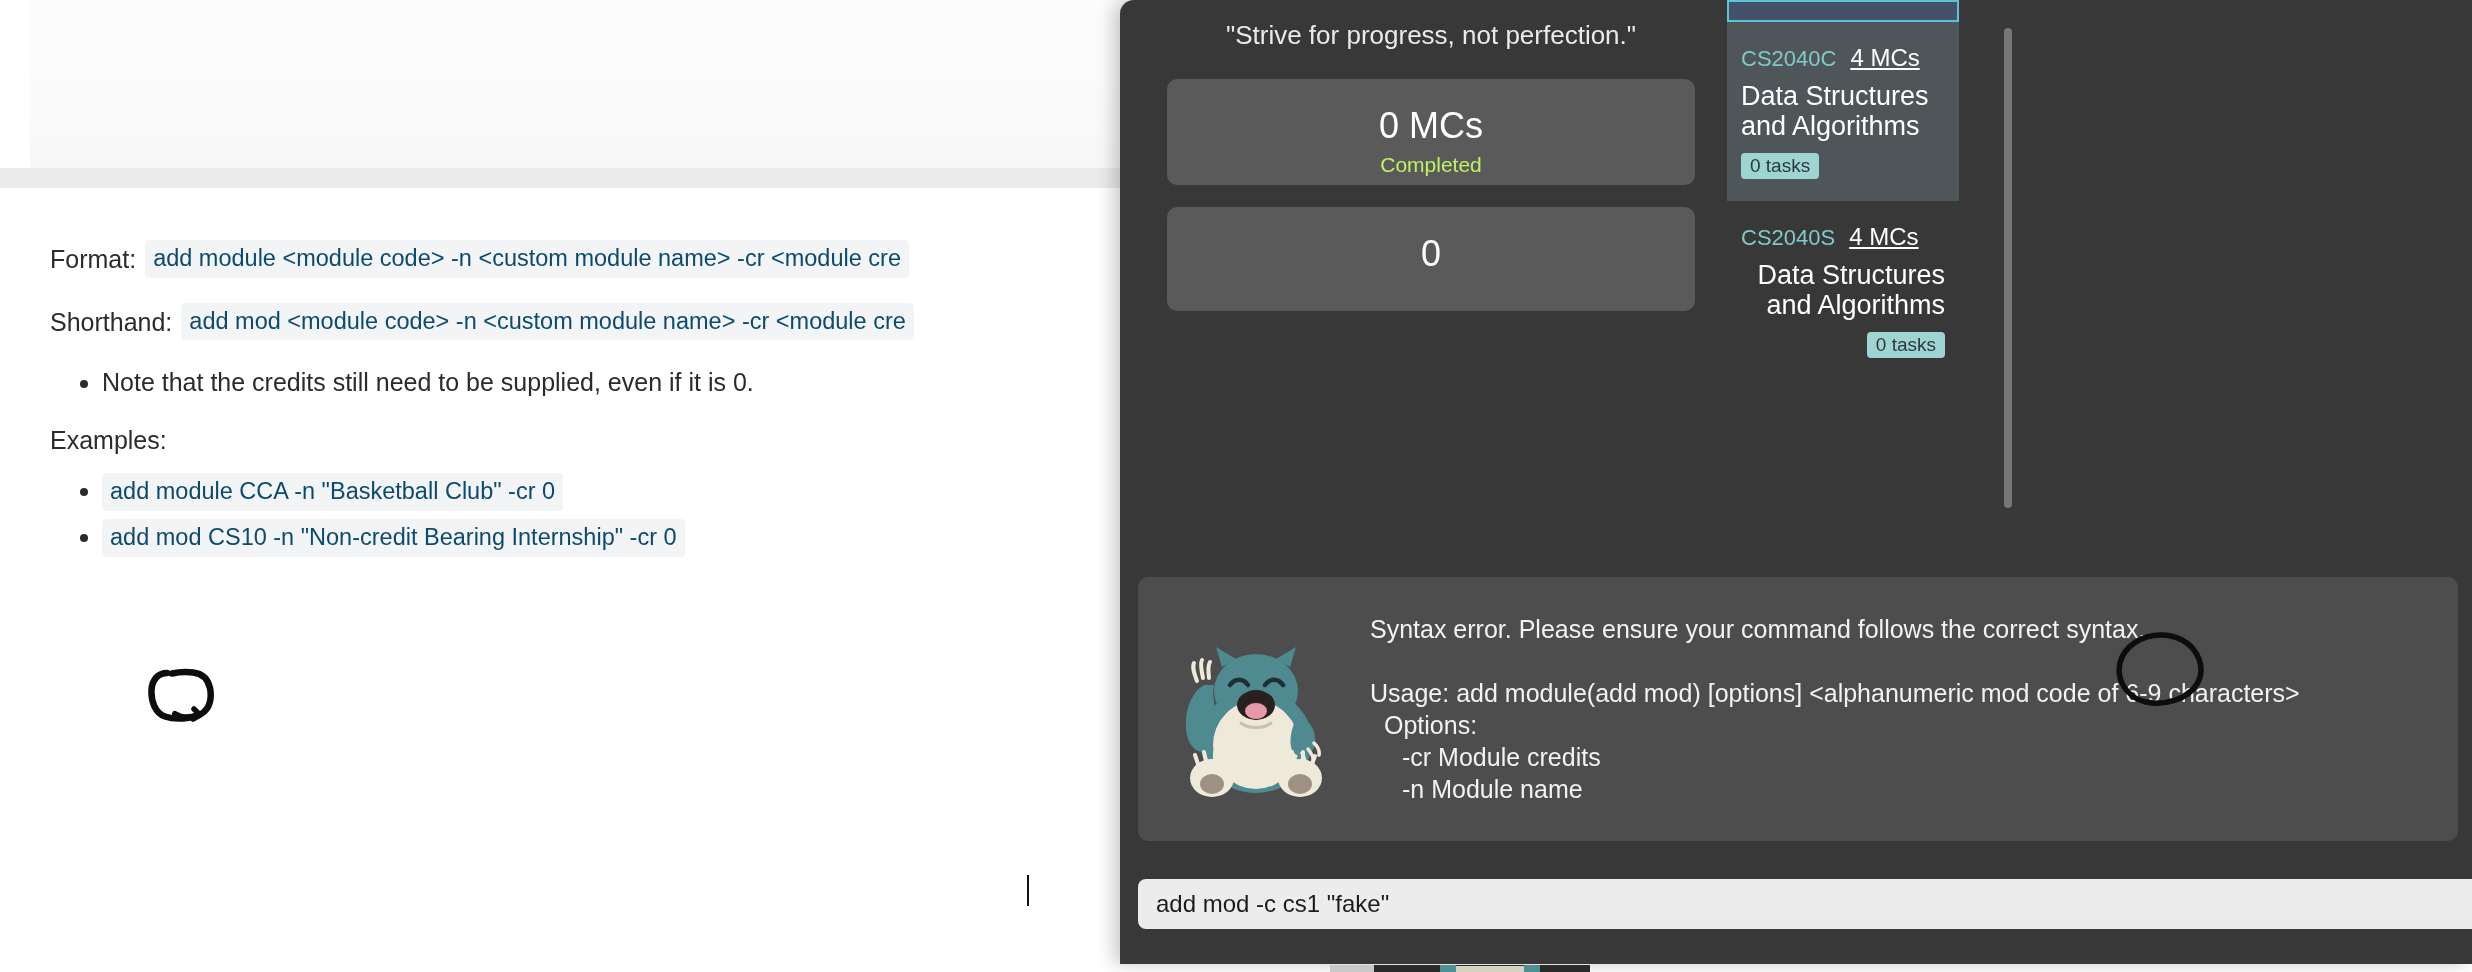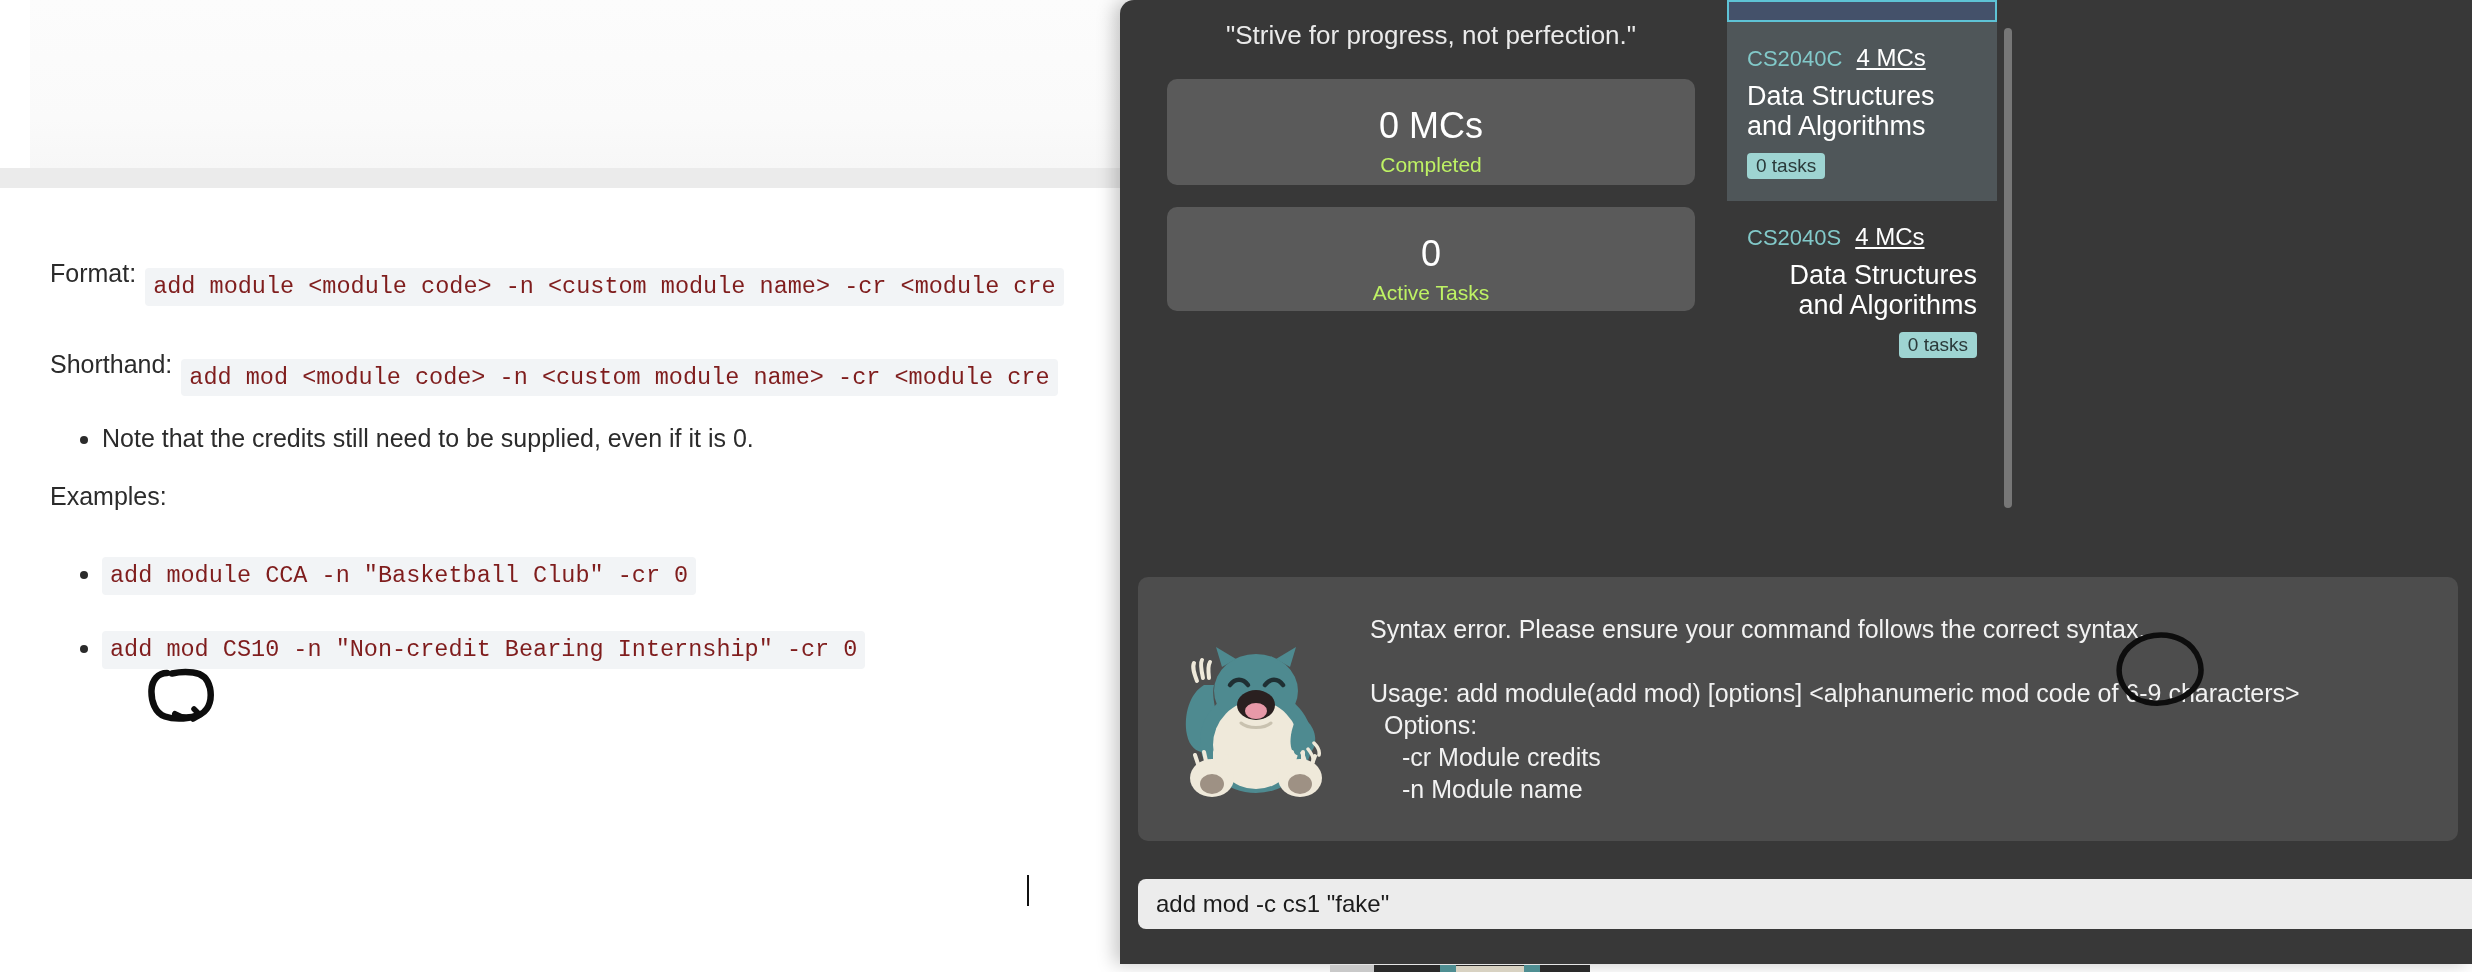--- a/index.html
+++ b/index.html
@@ -213,8 +213,8 @@
 
   .module-card {
     background: #4f5659;
-    padding: 0 20px;
-    width: 270px;
+    padding: 0 14px;
+    width: 232px;
   }
 
   .module-card.selected {

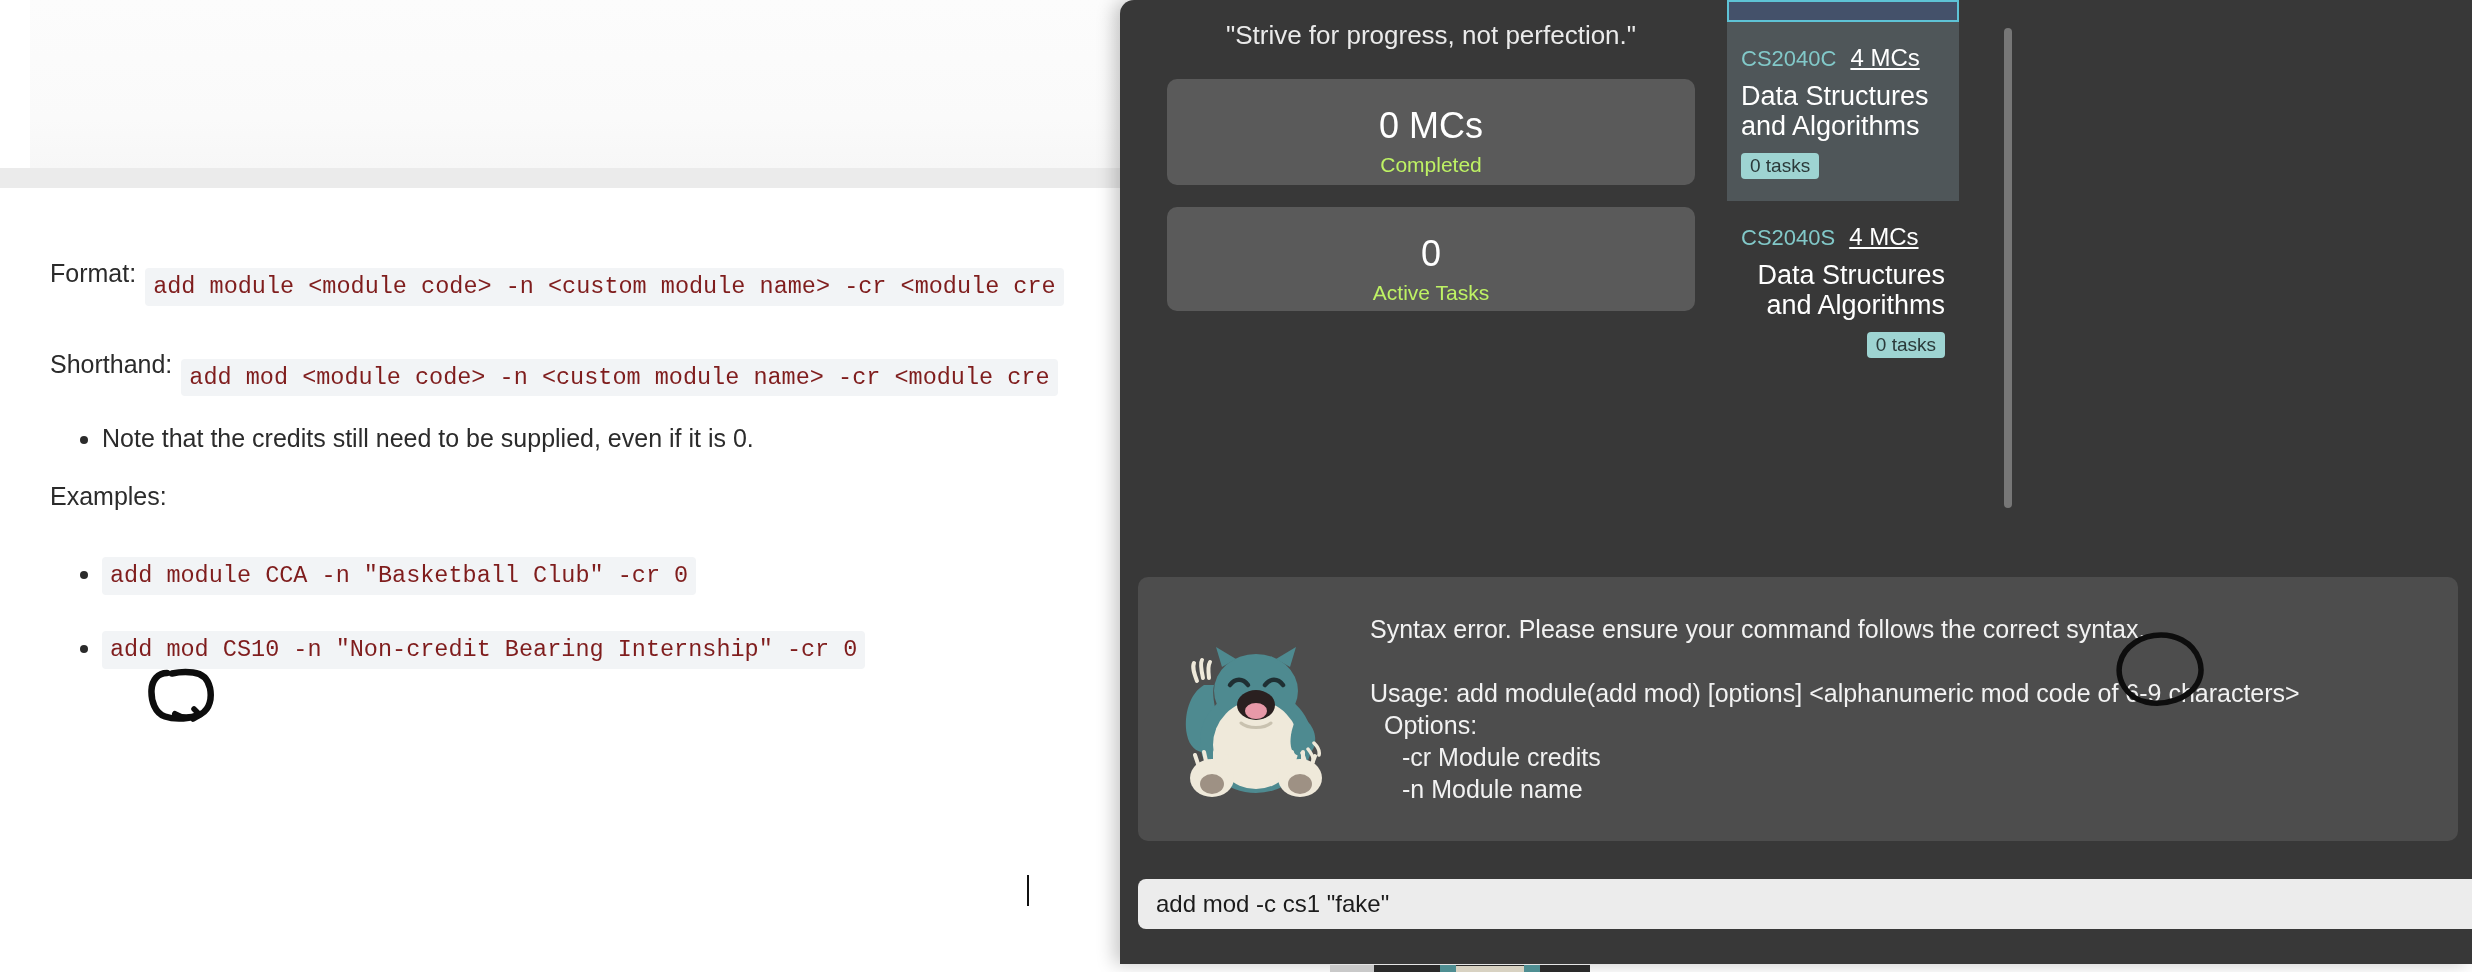--- a/index.html
+++ b/index.html
@@ -82,15 +82,14 @@
 
   .code-chip {
     display: inline-block;
-    font-family: Liberation Mono, monospace;
+    font-family: Liberation Sans, sans-serif;
     font-size: 23.5px;
     line-height: 1.35;
-    color: #7f1d1d;
+    color: #0c4a6e;
     background: #f2f4f6;
     border-radius: 4px;
     padding: 3px 8px;
     white-space: nowrap;
-    margin-top: 28px;
   }
 
   .doc-note-list {

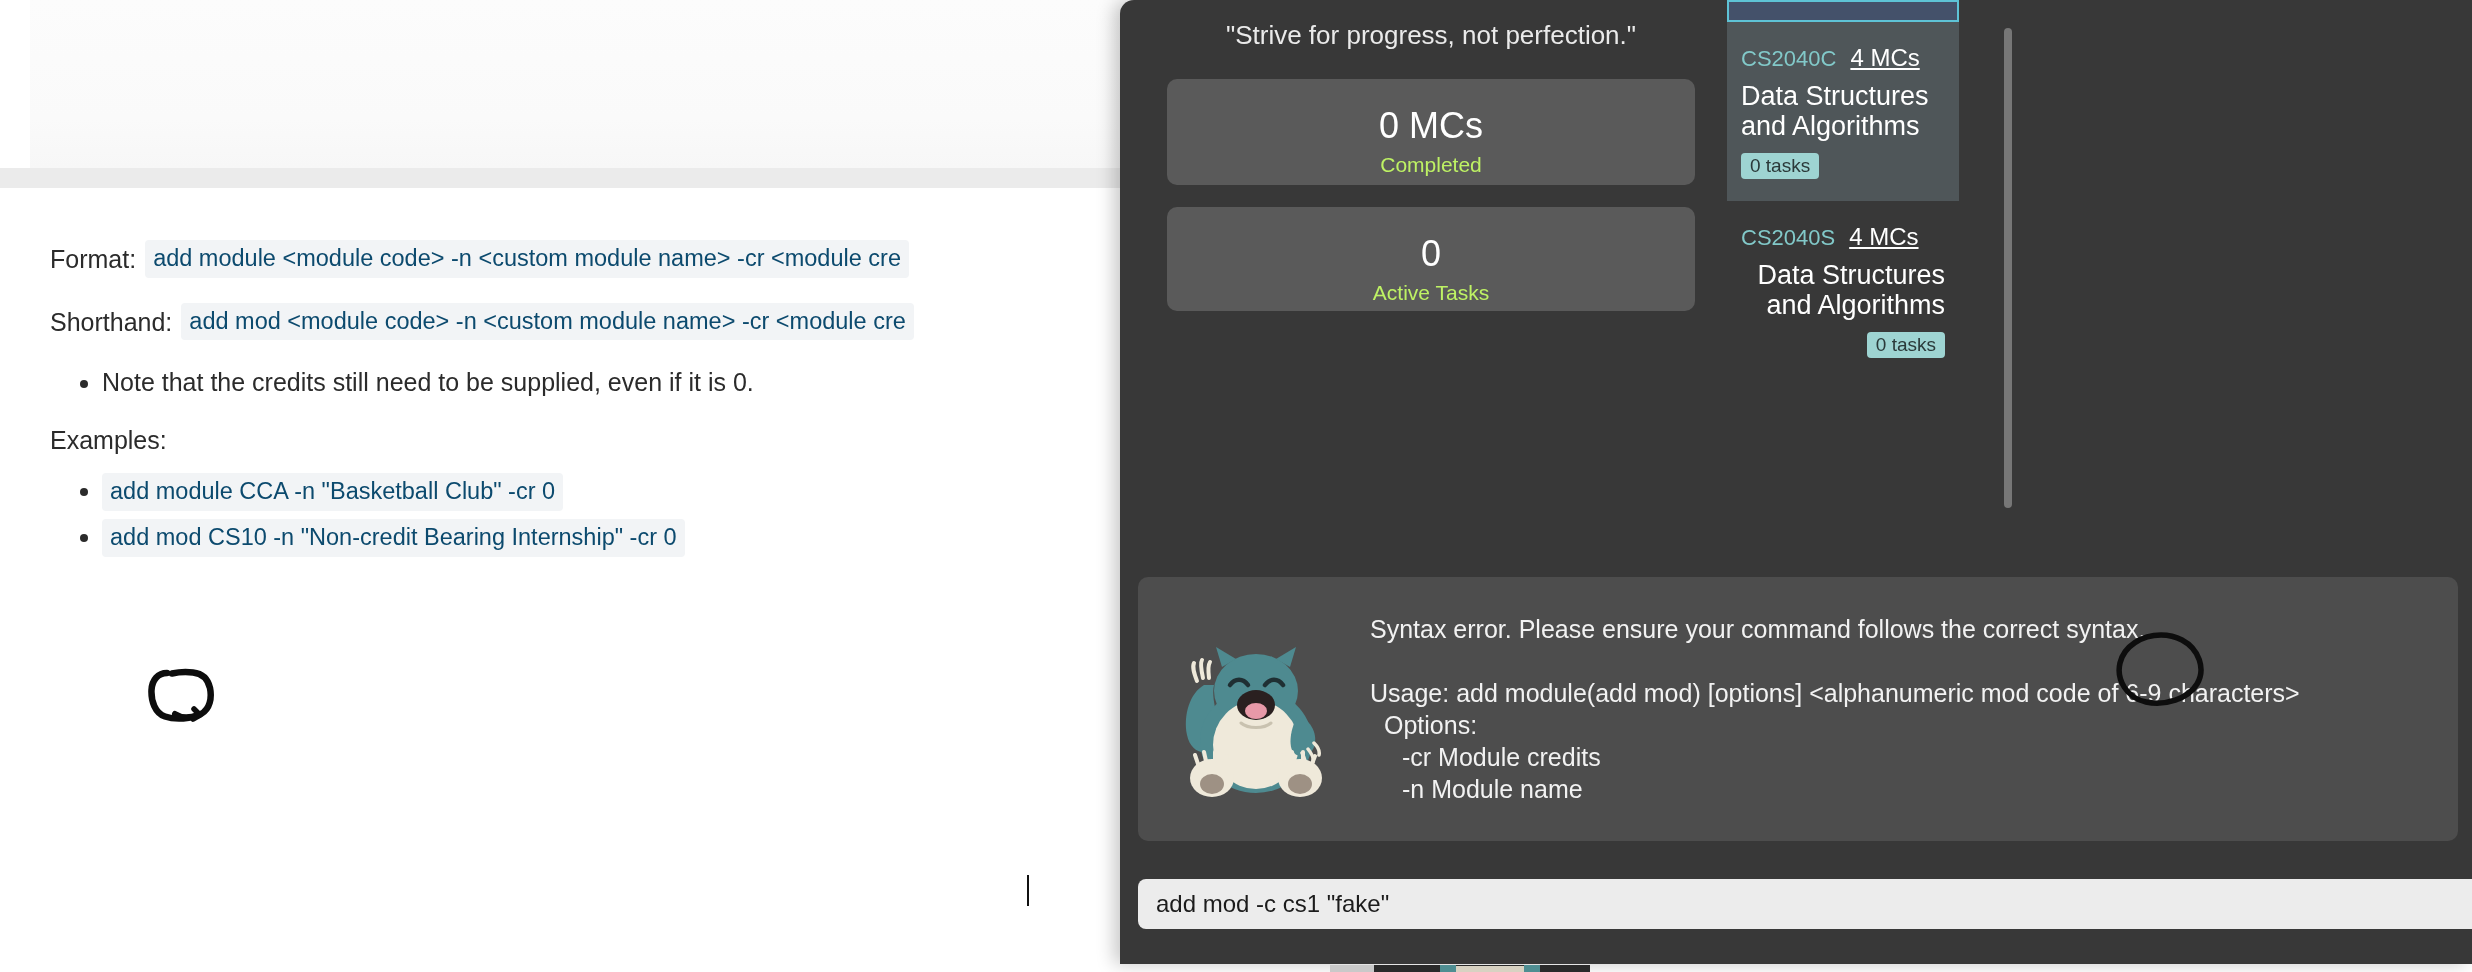--- a/index.html
+++ b/index.html
@@ -448,7 +448,6 @@
 
         <div class="stat-card second">
           <div class="stat-value">0</div>
-          <div class="stat-label">Active Tasks</div>
         </div>
 
       </div>

